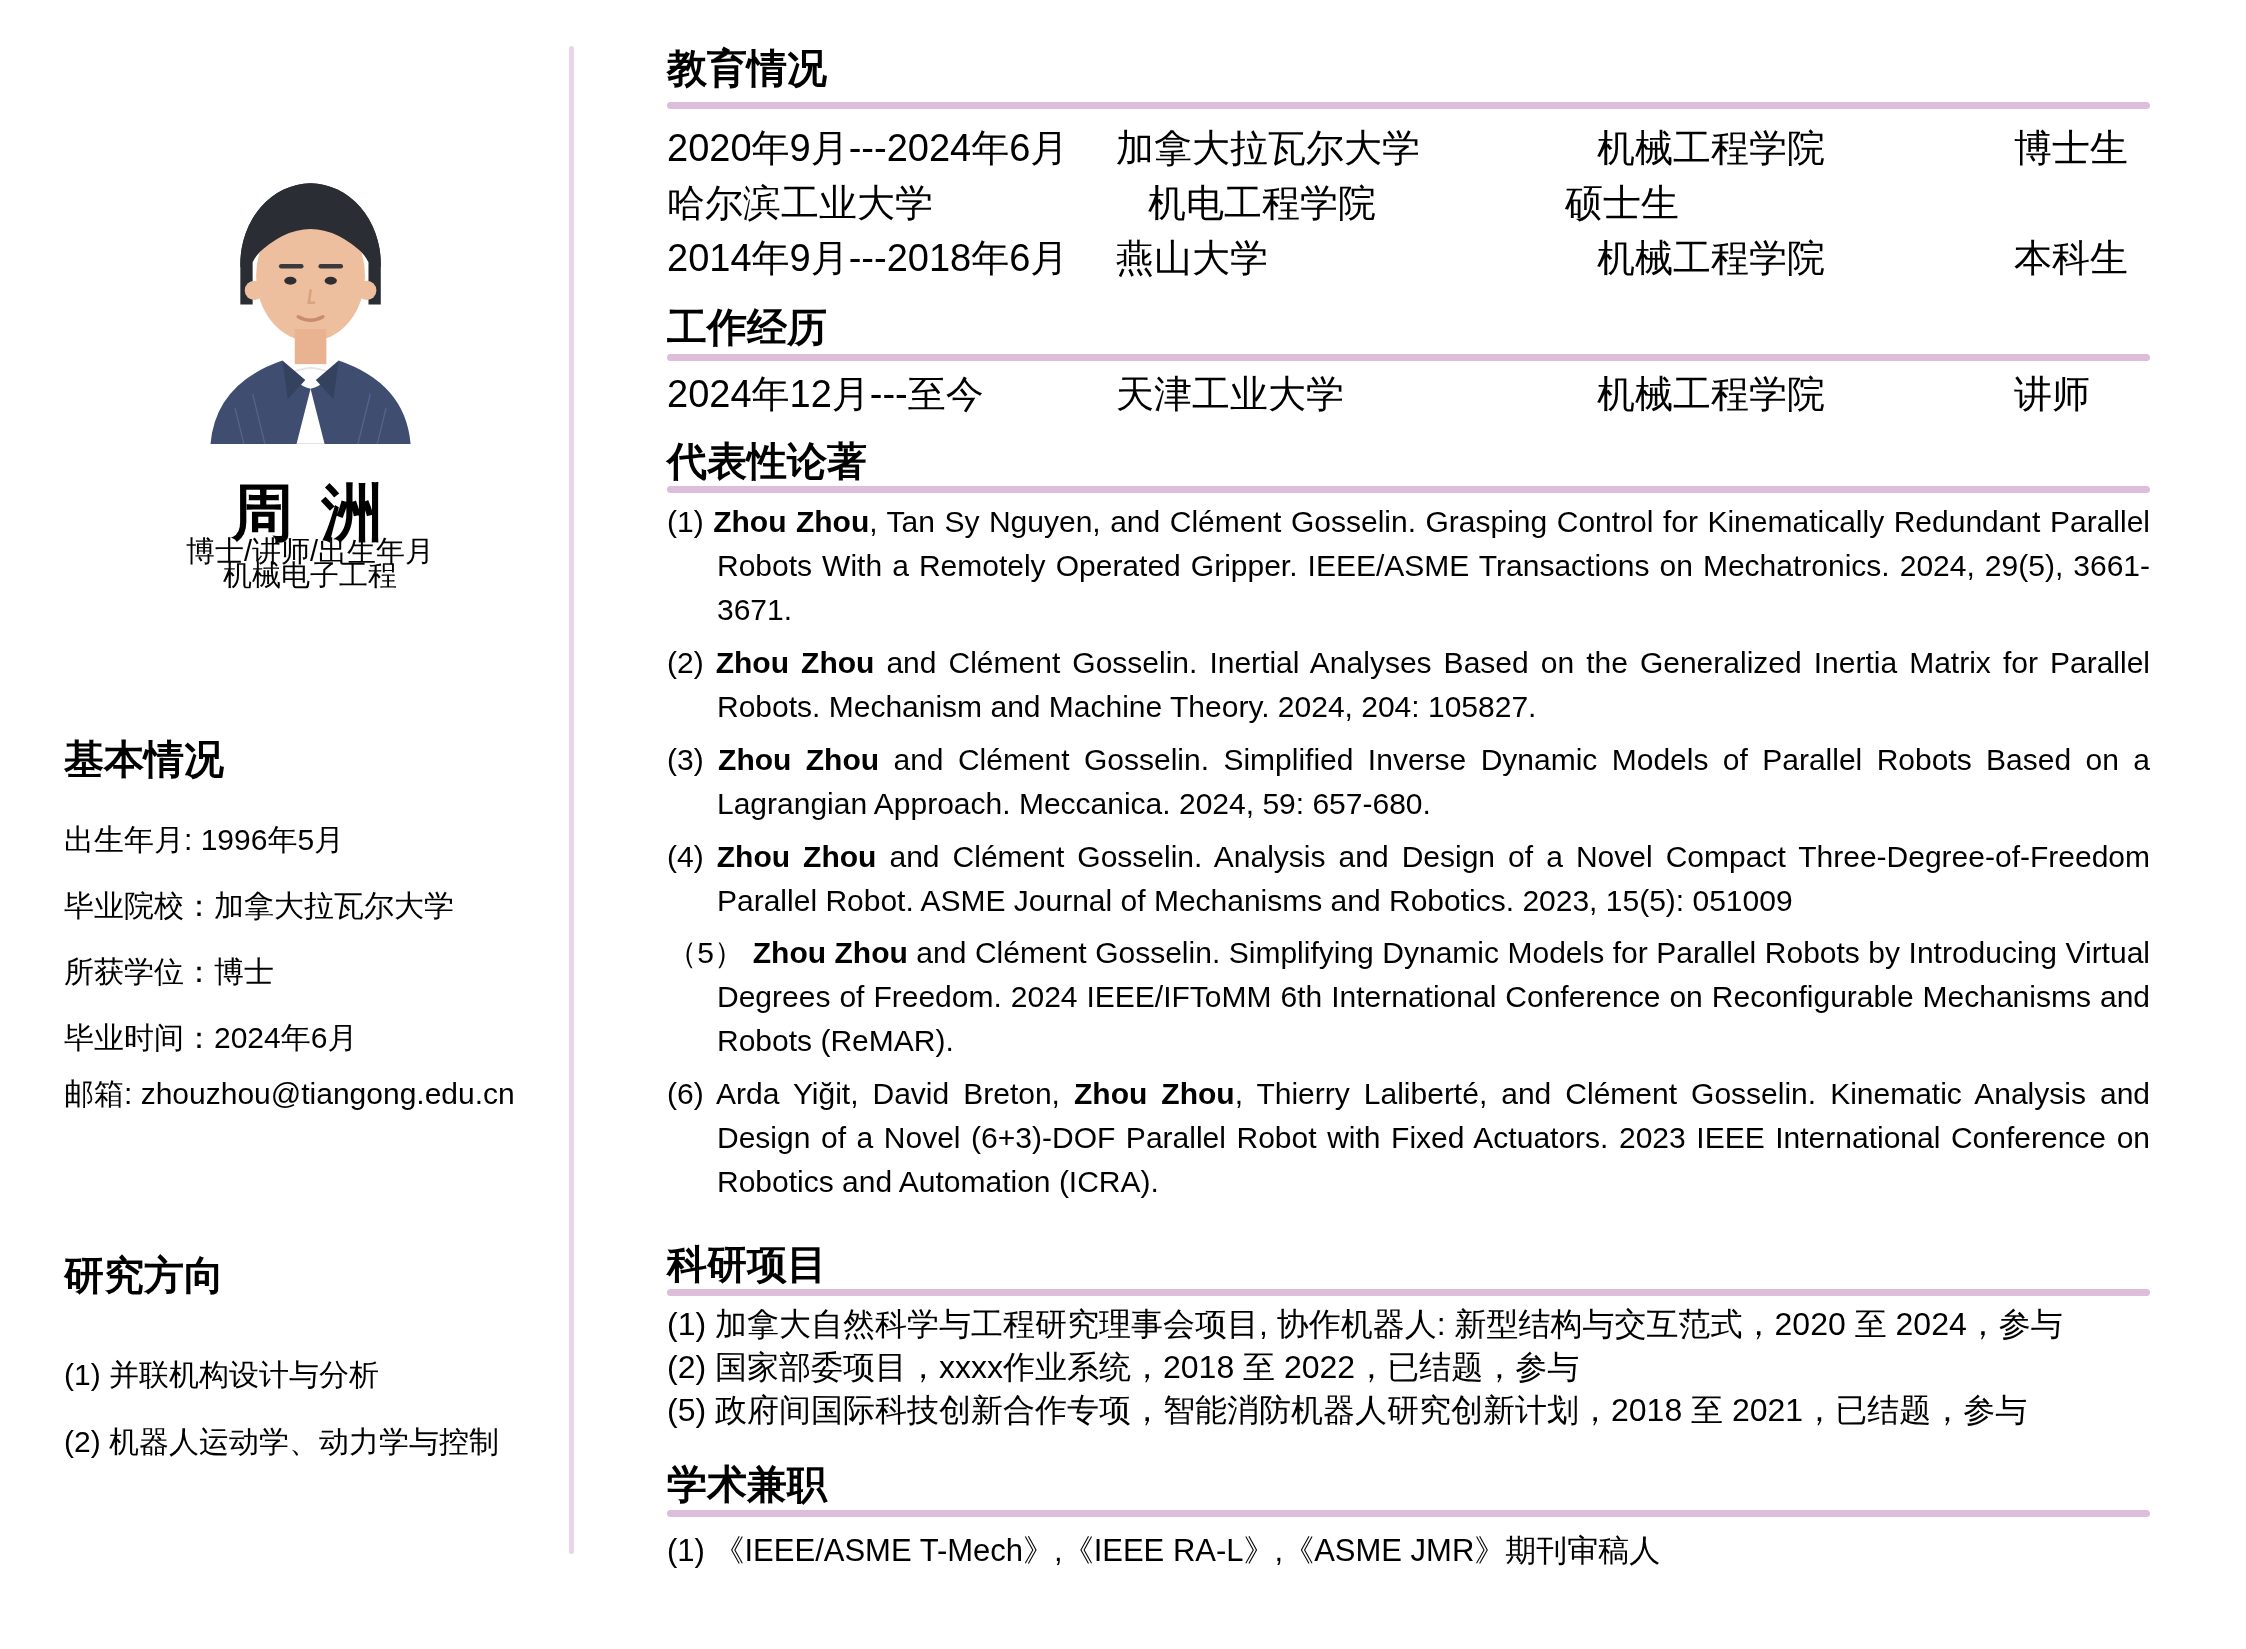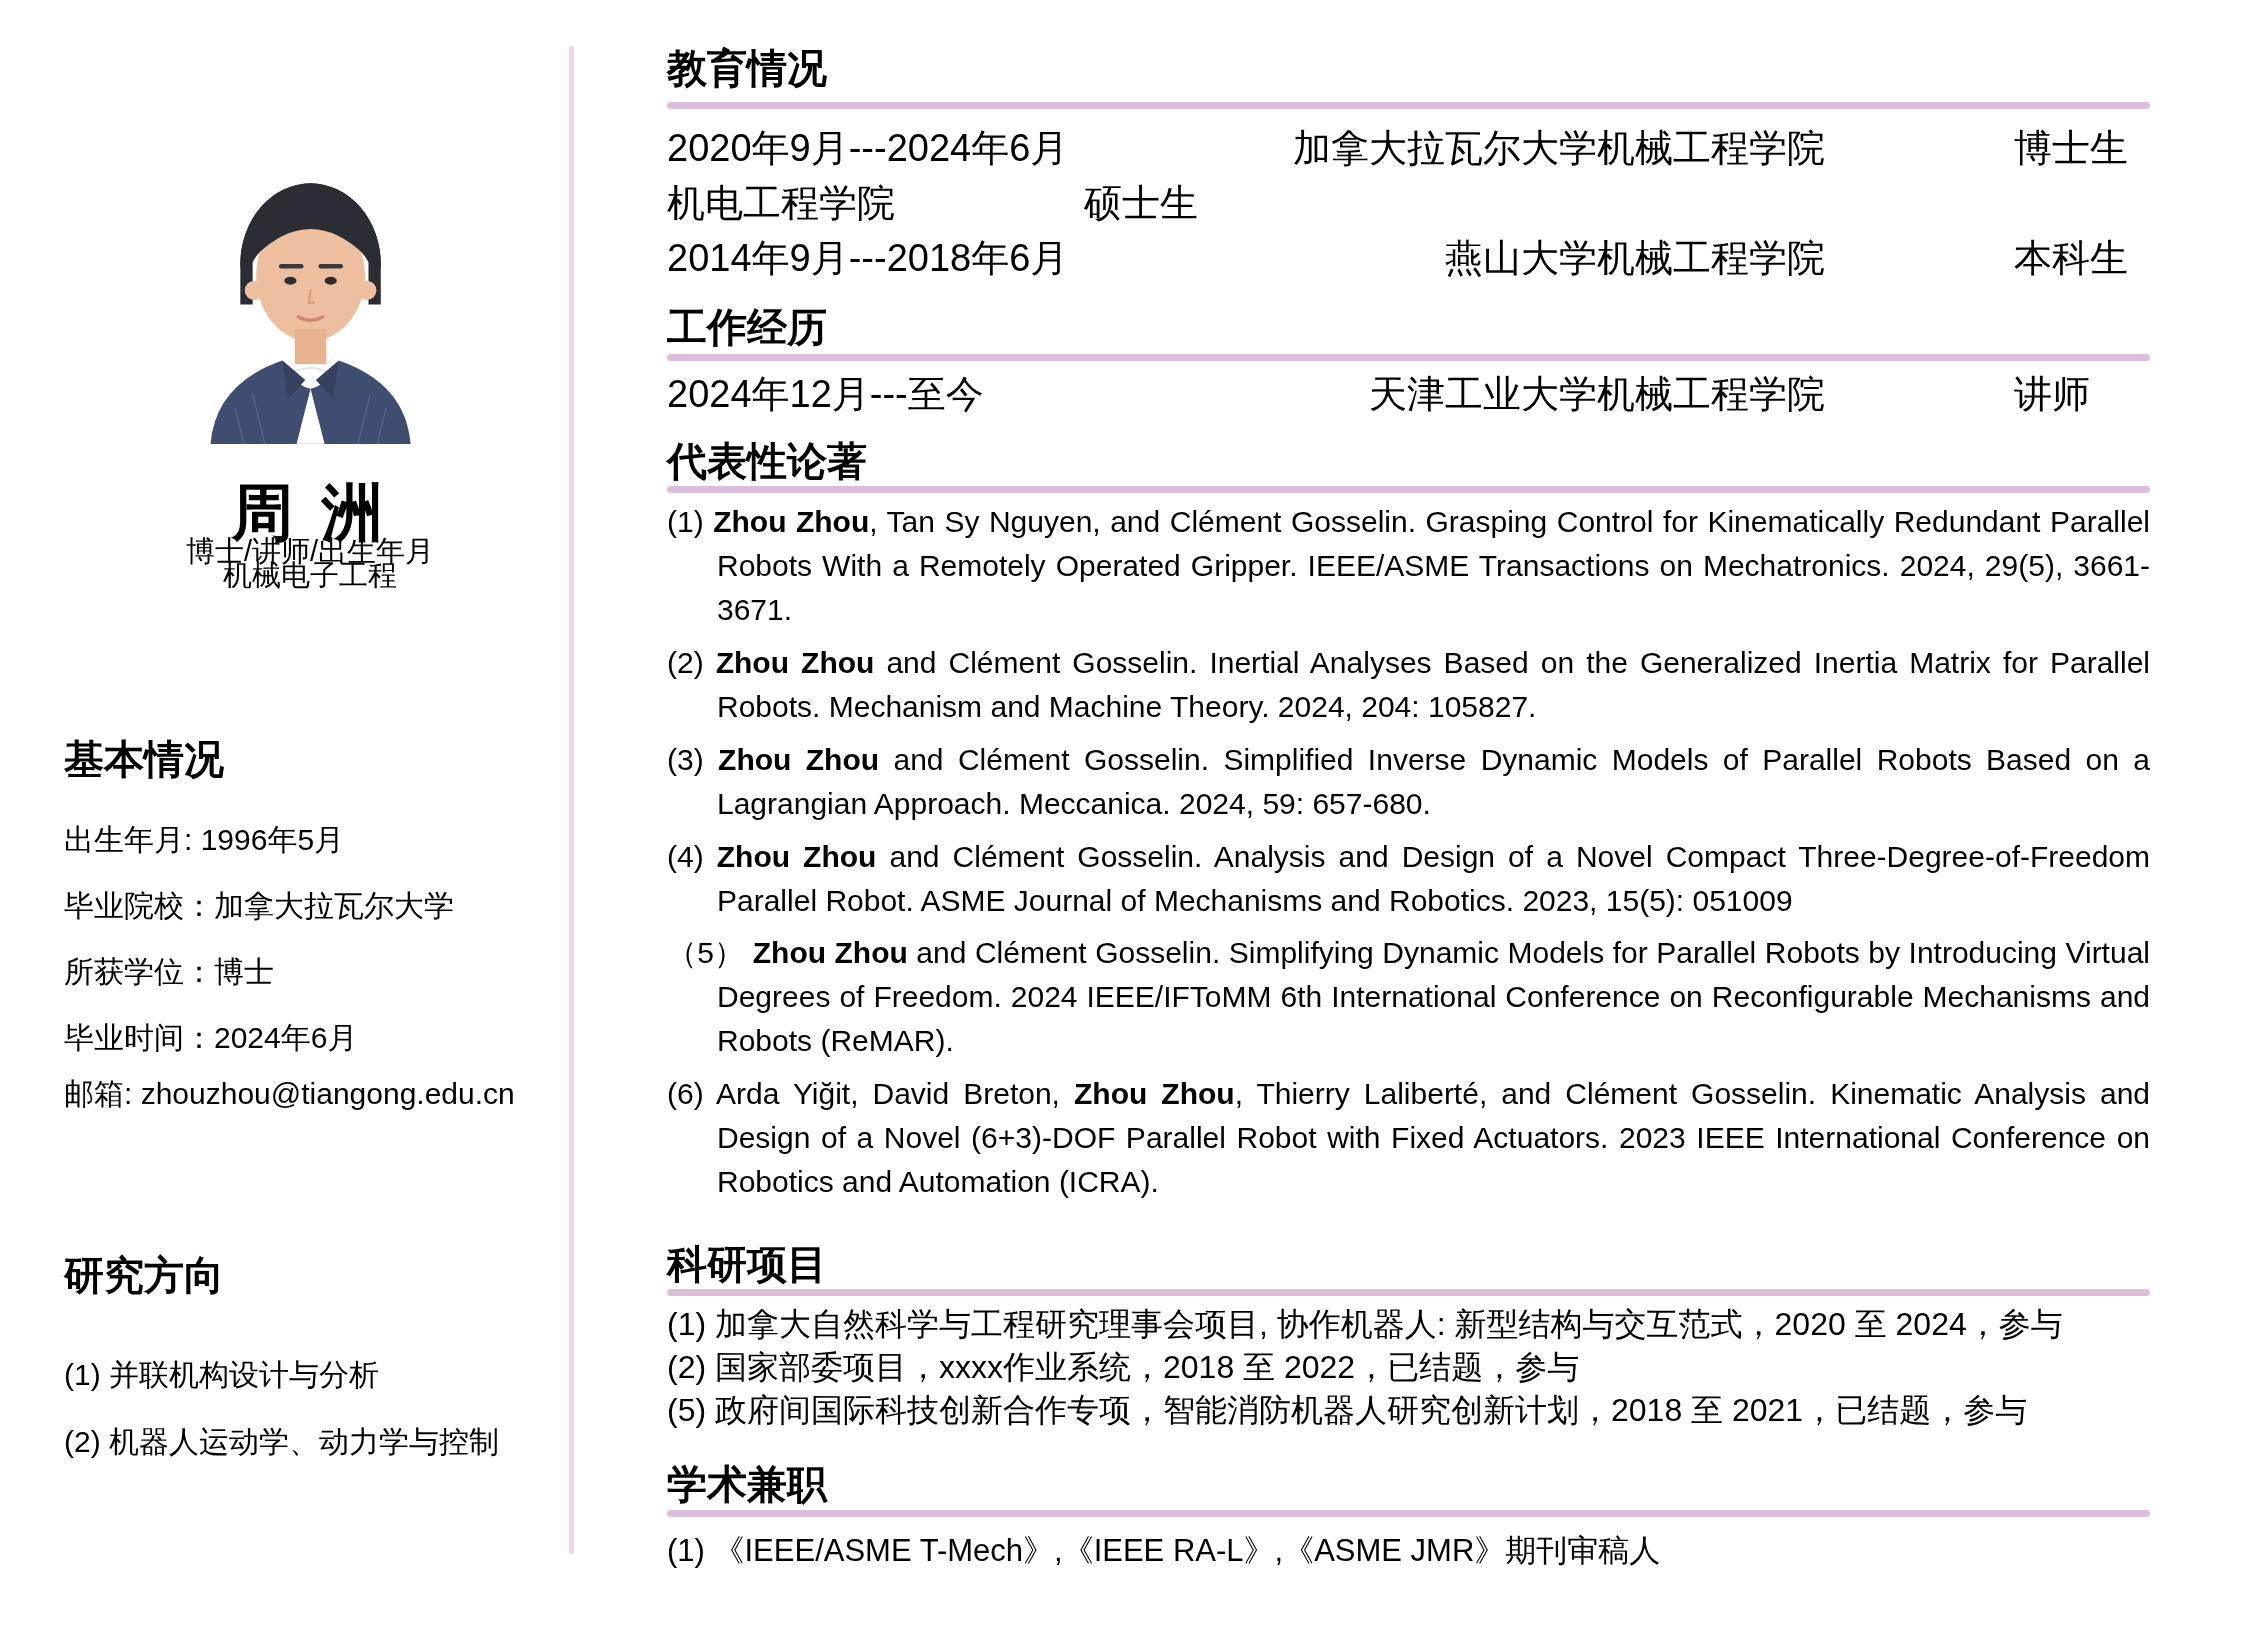--- a/index.html
+++ b/index.html
@@ -38,7 +38,7 @@
   .table{margin-top:12.3px;}
   .trow{display:flex;align-items:center;height:55px;font-size:38px;}
   .c-period{width:449px;}
-  .c-school{width:481px;text-align:right;}
+  .c-school{width:481px;}
   .c-college{width:417px;}
   .c-degree{flex:1;}
 

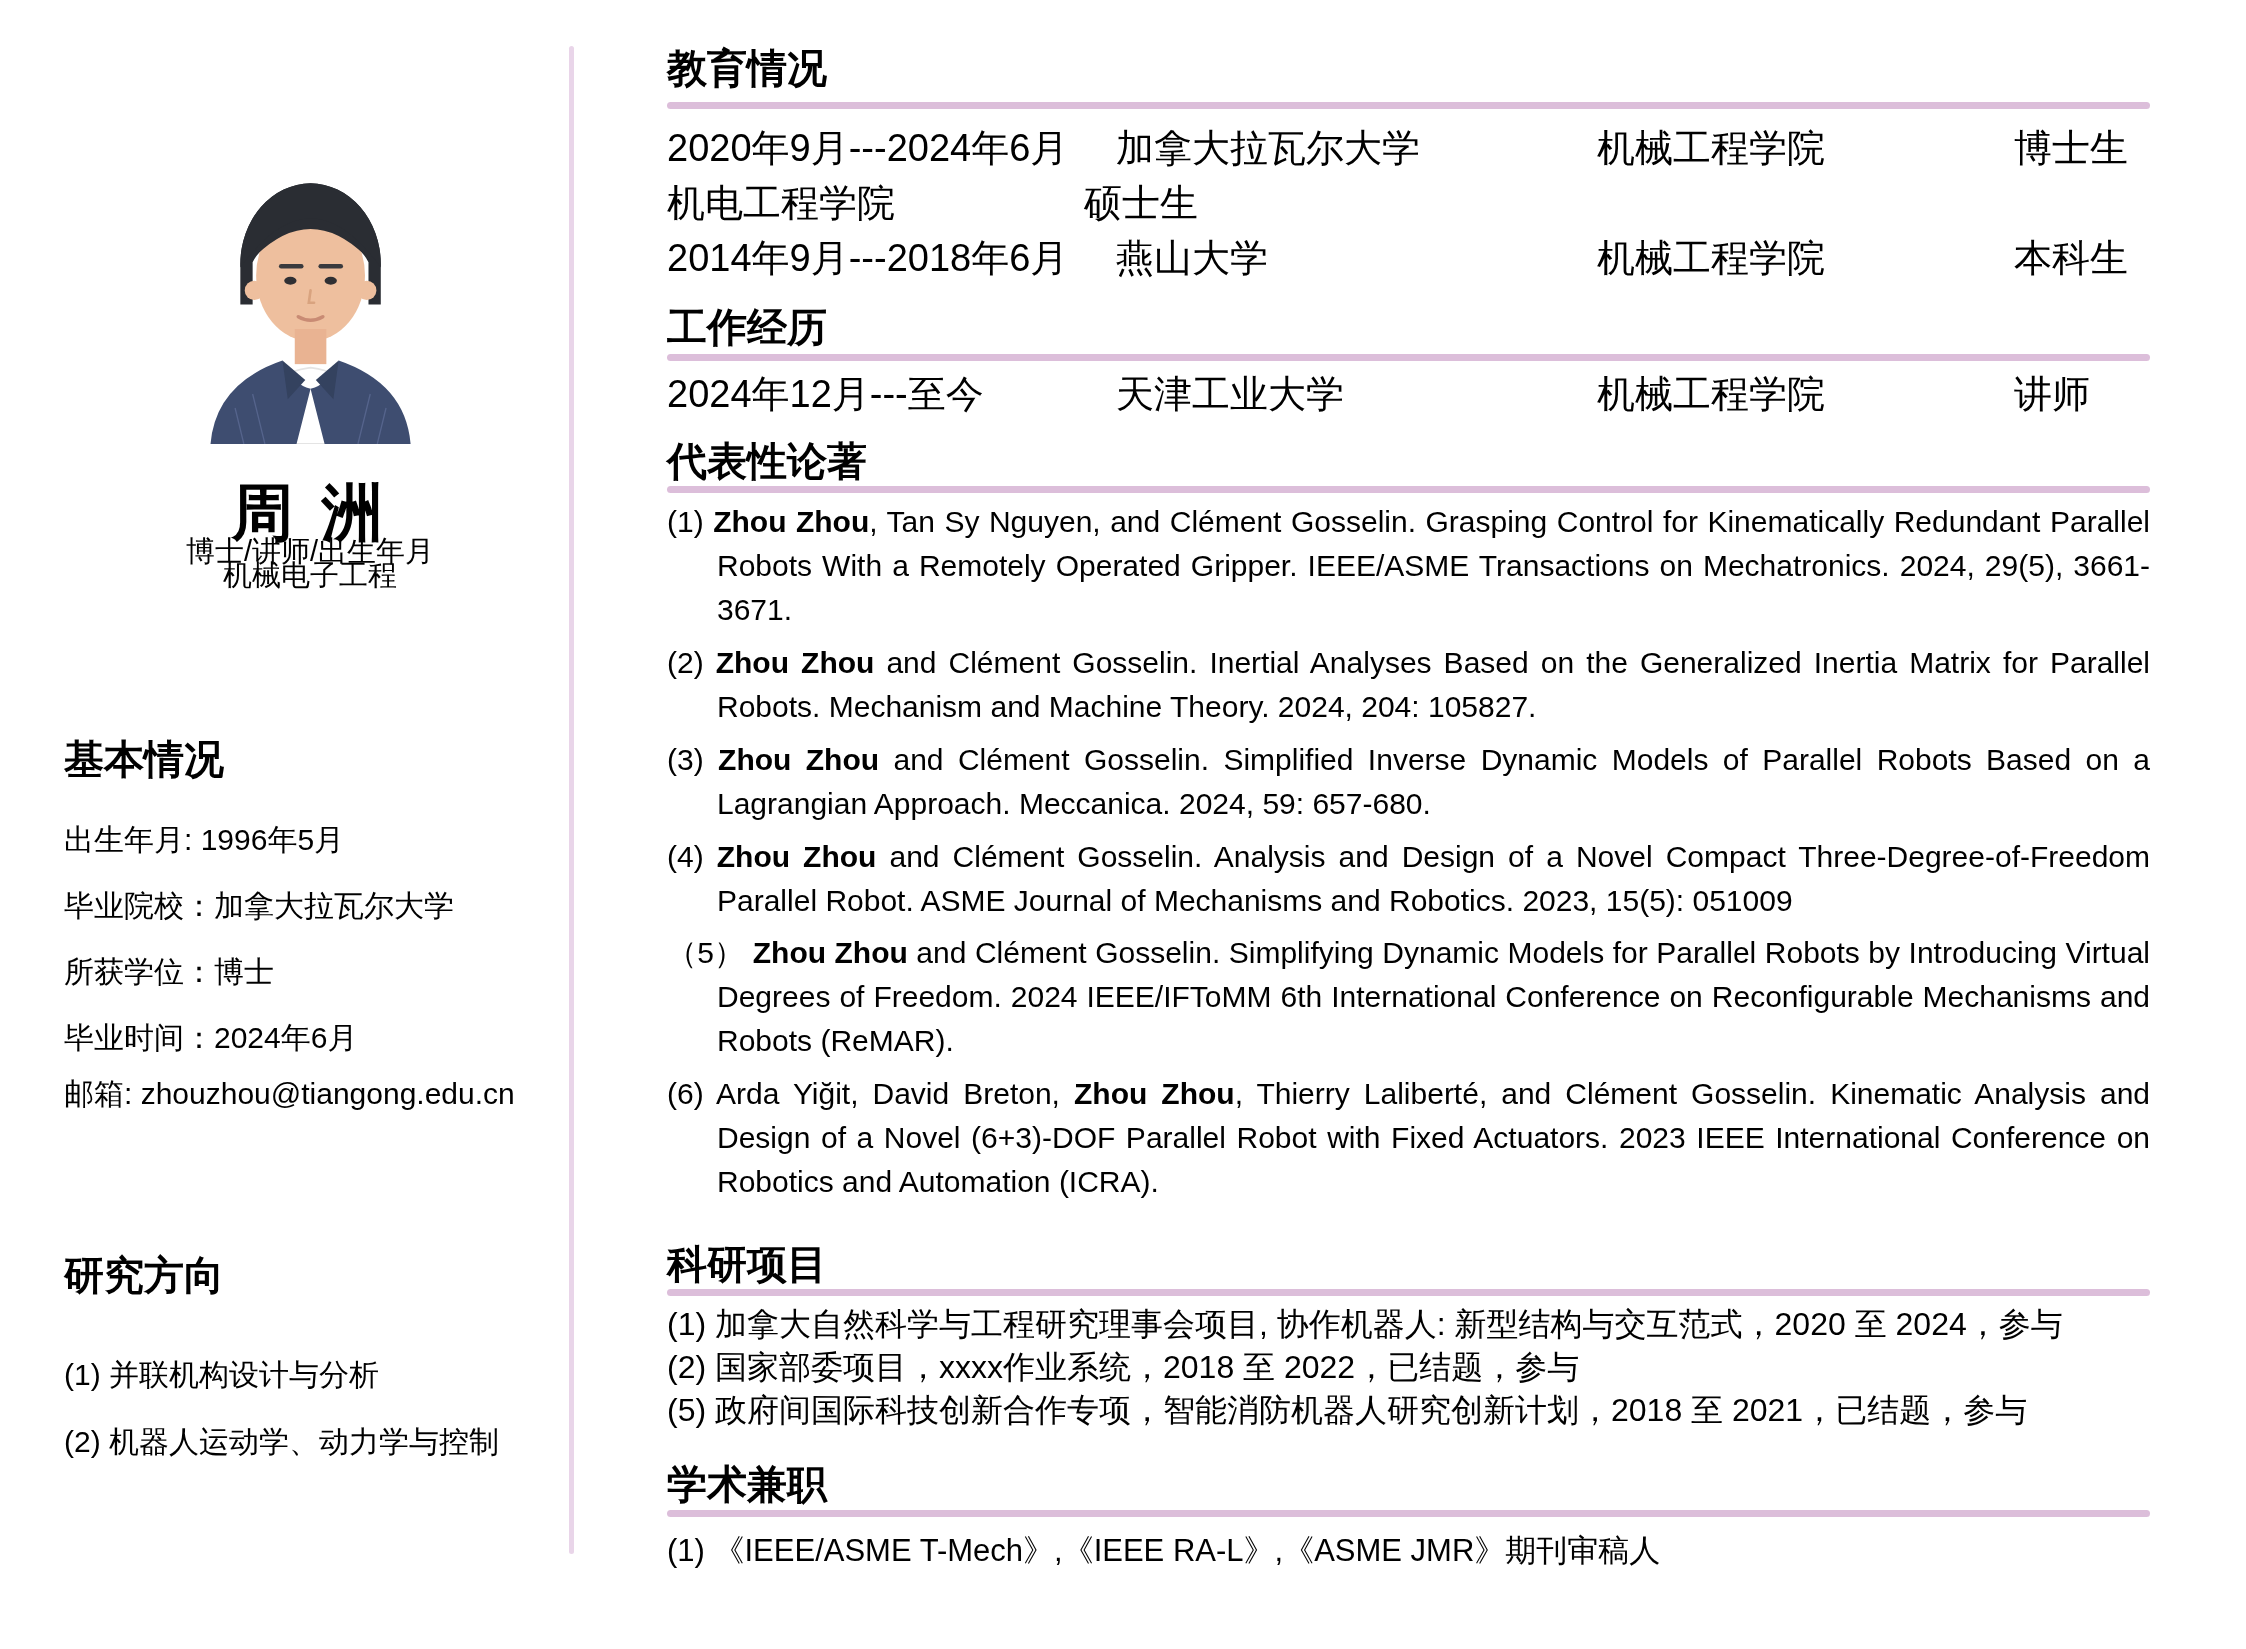--- a/index.html
+++ b/index.html
@@ -138,6 +138,7 @@
             <span class="c-degree">博士生</span>
           </div>
           <div class="trow">
+            <span class="c-school">哈尔滨工业大学</span>
             <span class="c-college">机电工程学院</span>
             <span class="c-degree">硕士生</span>
           </div>

